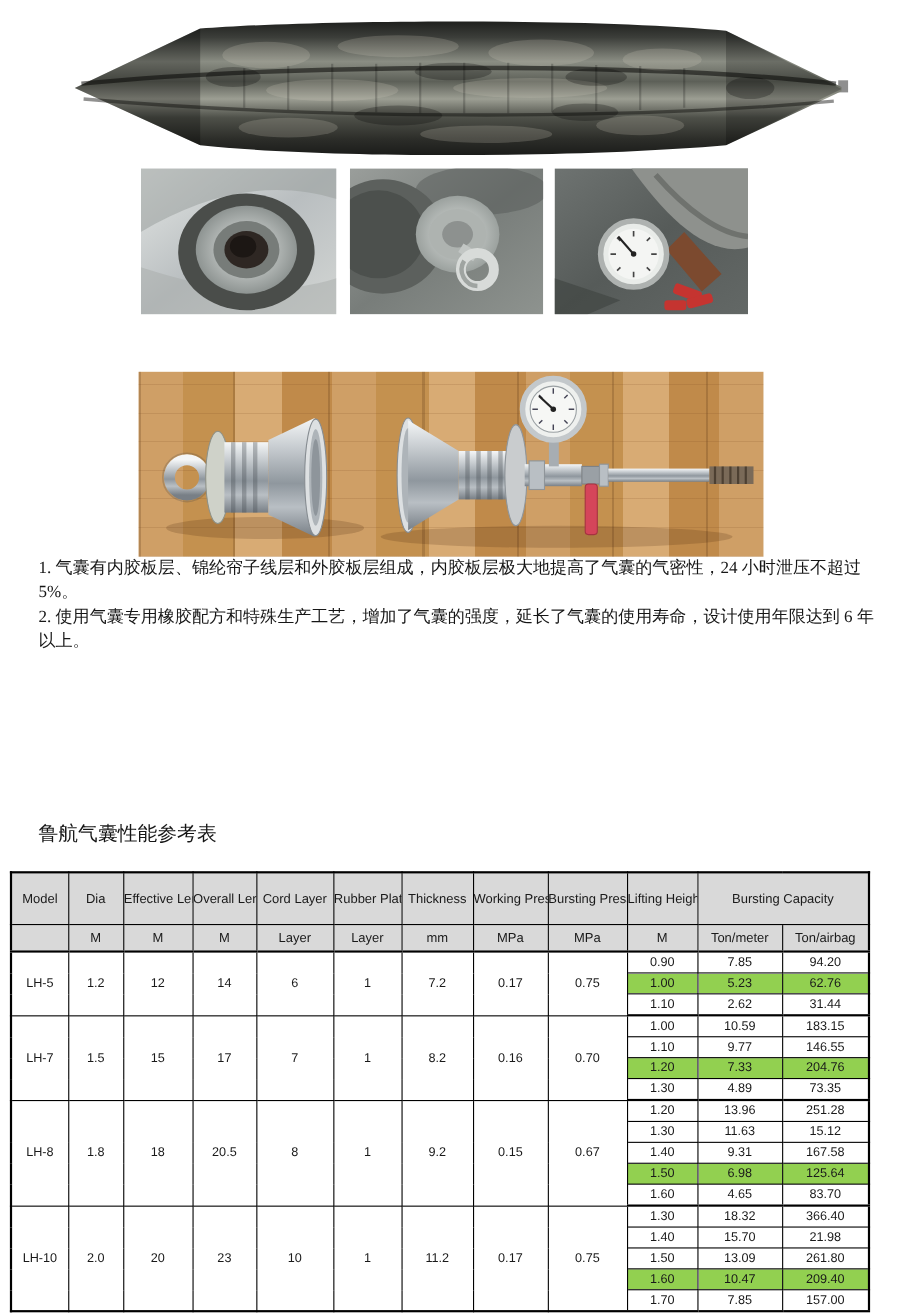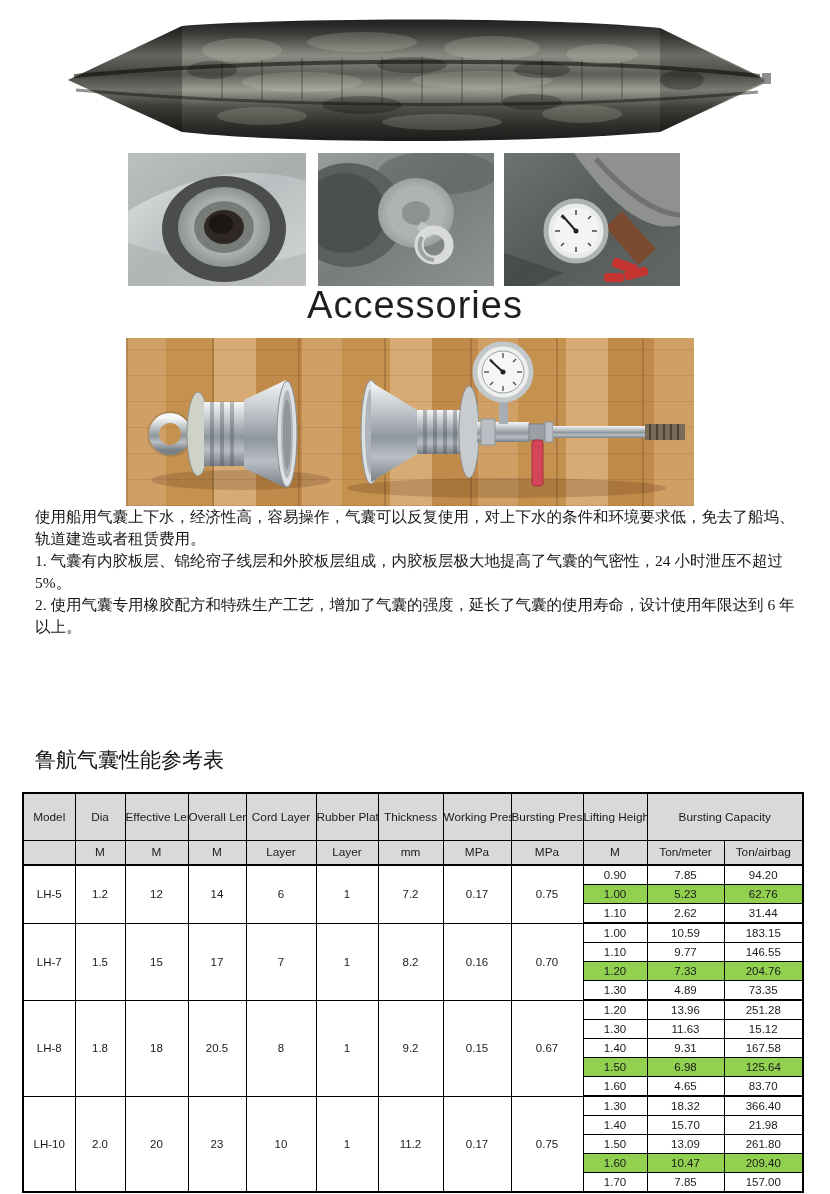--- a/index.html
+++ b/index.html
@@ -196,7 +196,6 @@
     </svg>
   </div>
 
-  <div class="acc-title">Accessories</div>
 
   <div class="accessories-photo">
     <svg viewBox="0 0 568 168">

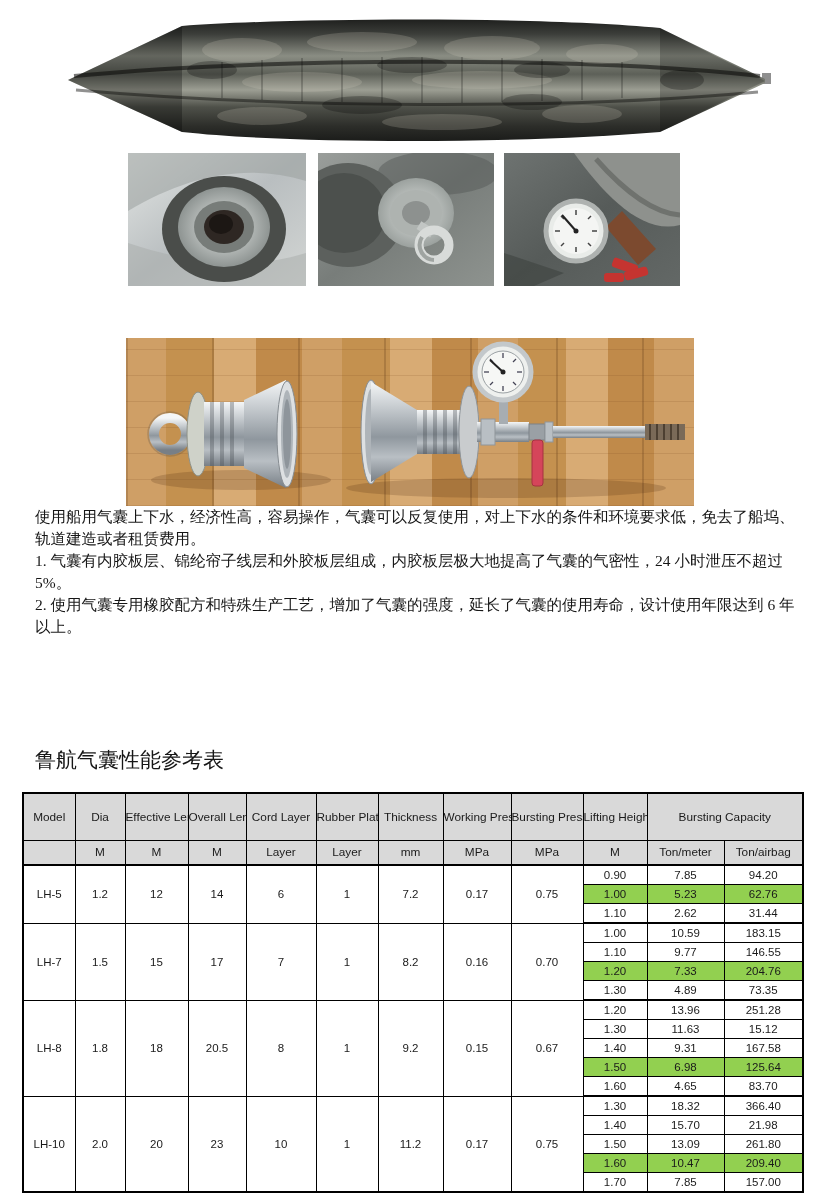--- a/index.html
+++ b/index.html
@@ -271,7 +271,6 @@
   </div>
 
   <div class="intro">
-    <p>使用船用气囊上下水，经济性高，容易操作，气囊可以反复使用，对上下水的条件和环境要求低，免去了船坞、轨道建造或者租赁费用。</p>
     <p>1. 气囊有内胶板层、锦纶帘子线层和外胶板层组成，内胶板层极大地提高了气囊的气密性，24 小时泄压不超过 5%。</p>
     <p>2. 使用气囊专用橡胶配方和特殊生产工艺，增加了气囊的强度，延长了气囊的使用寿命，设计使用年限达到 6 年以上。</p>
   </div>

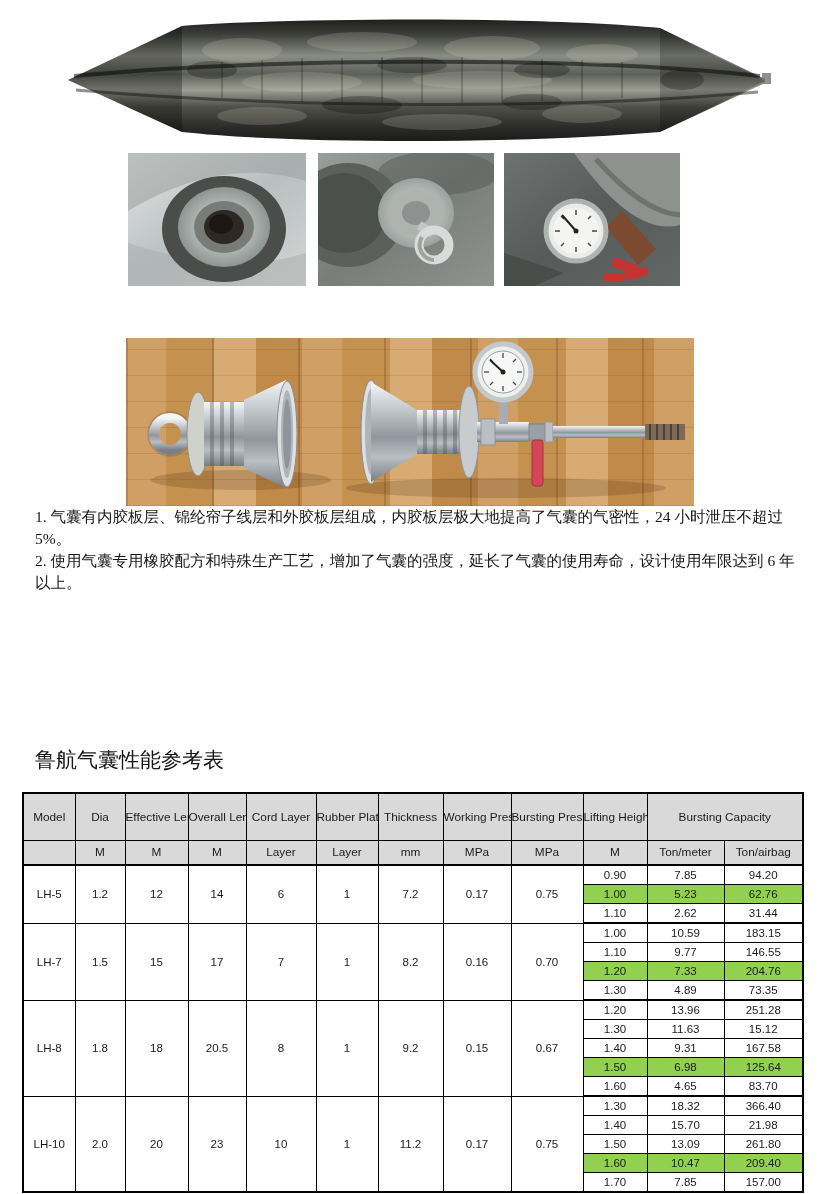--- a/index.html
+++ b/index.html
@@ -32,7 +32,7 @@
 
   .table-title{position:absolute;left:35px;top:746px;
          font-family:"Liberation Serif","DejaVu Serif",serif;
-         font-size:21px;color:#161616;}
+         font-size:18px;color:#161616;}
 
   
   .spec-wrap{position:absolute;left:22px;top:792px;width:780px;}

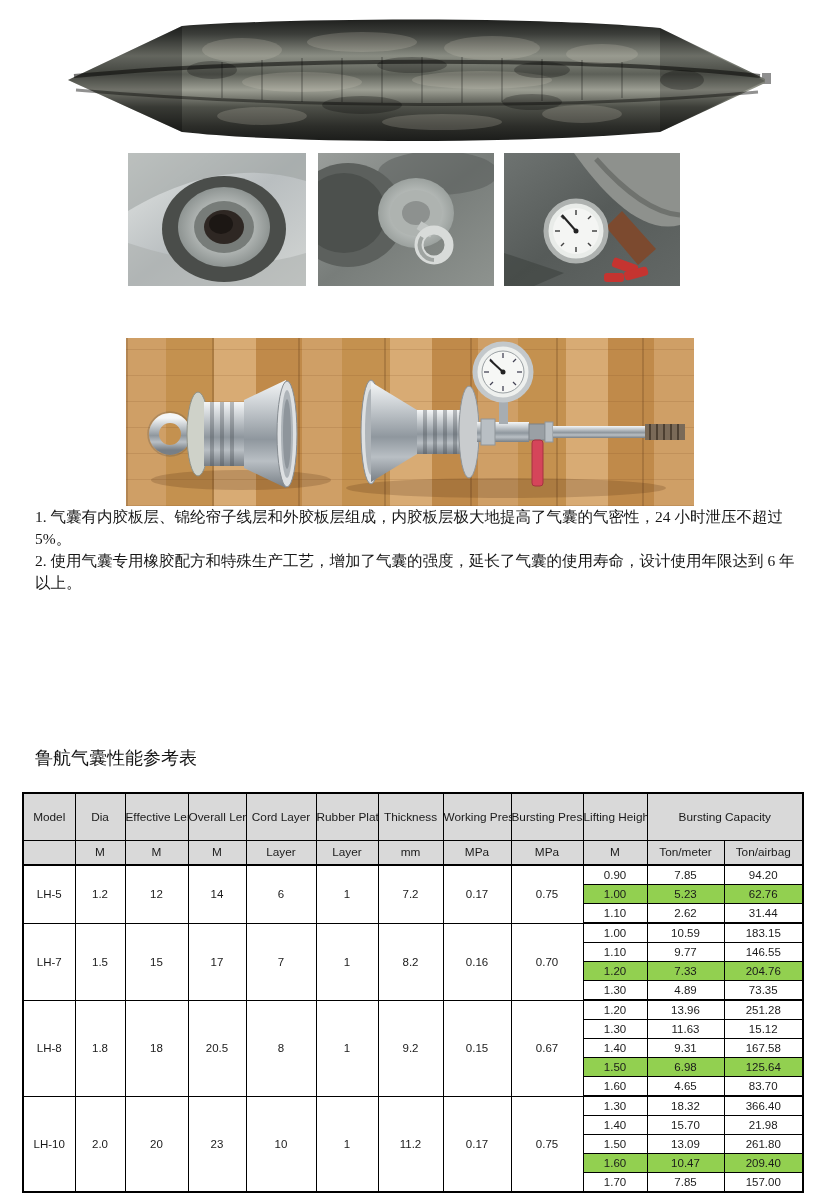--- a/index.html
+++ b/index.html
@@ -35,7 +35,7 @@
          font-size:18px;color:#161616;}
 
   
-  .spec-wrap{position:absolute;left:22px;top:792px;width:780px;}
+  .spec-wrap{position:absolute;left:9px;top:792px;width:780px;}
   table.spec{border-collapse:collapse;table-layout:fixed;width:780px;
              border:2px solid #000;font-family:"Liberation Sans",sans-serif;}
   table.spec th,table.spec td{border:1px solid #000;text-align:center;vertical-align:middle;

